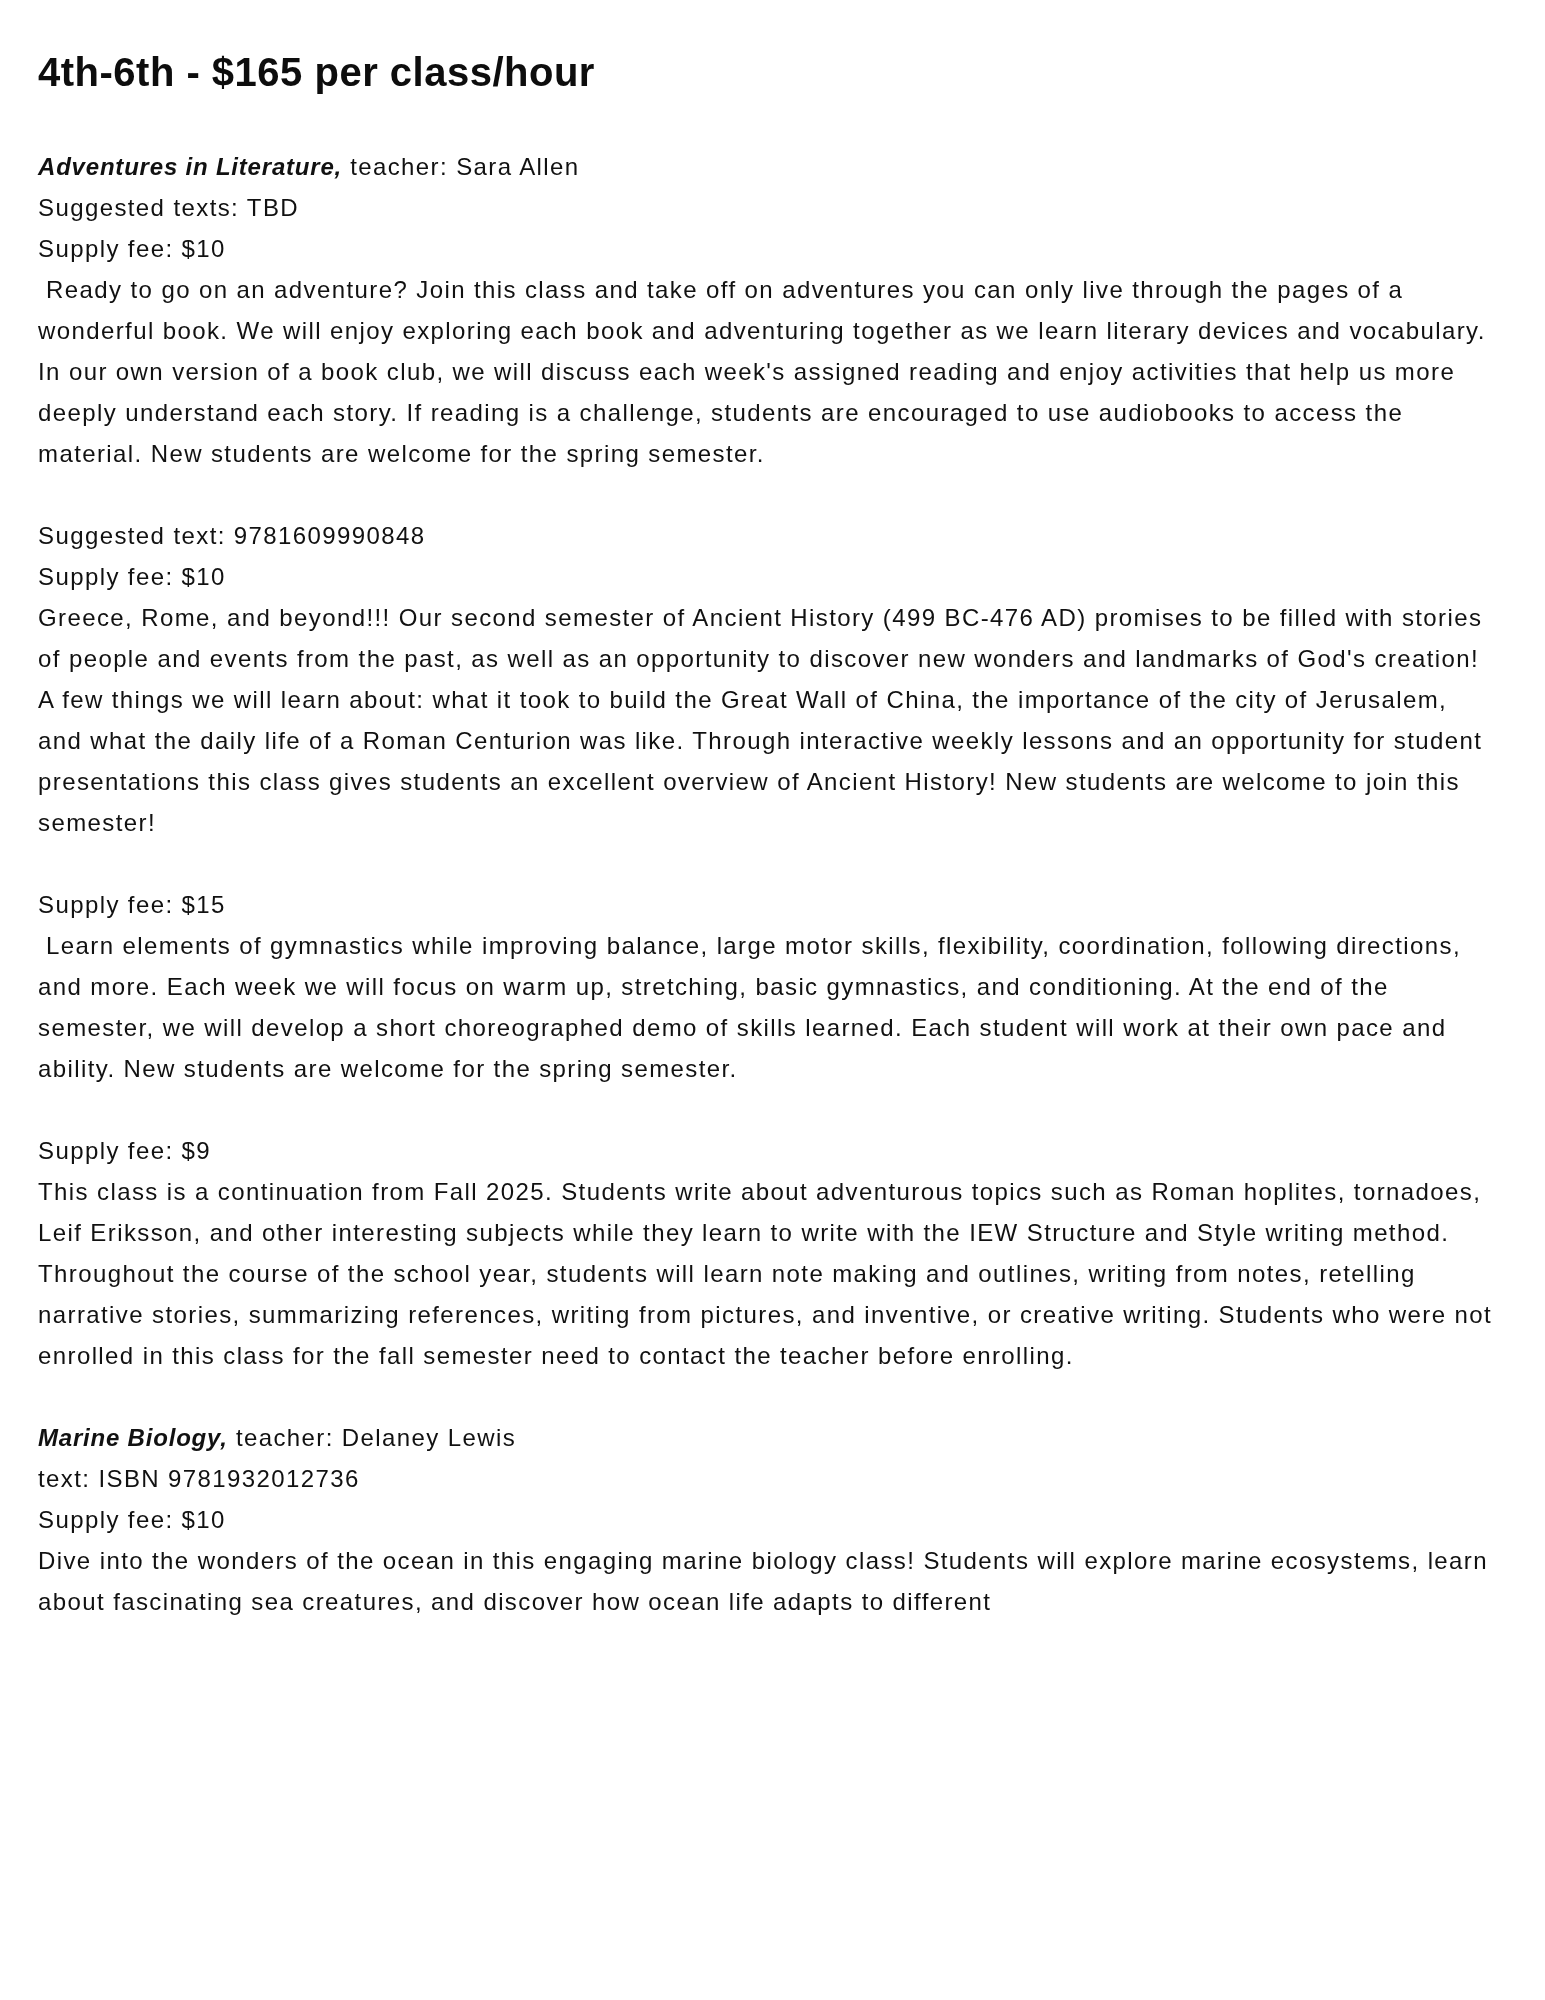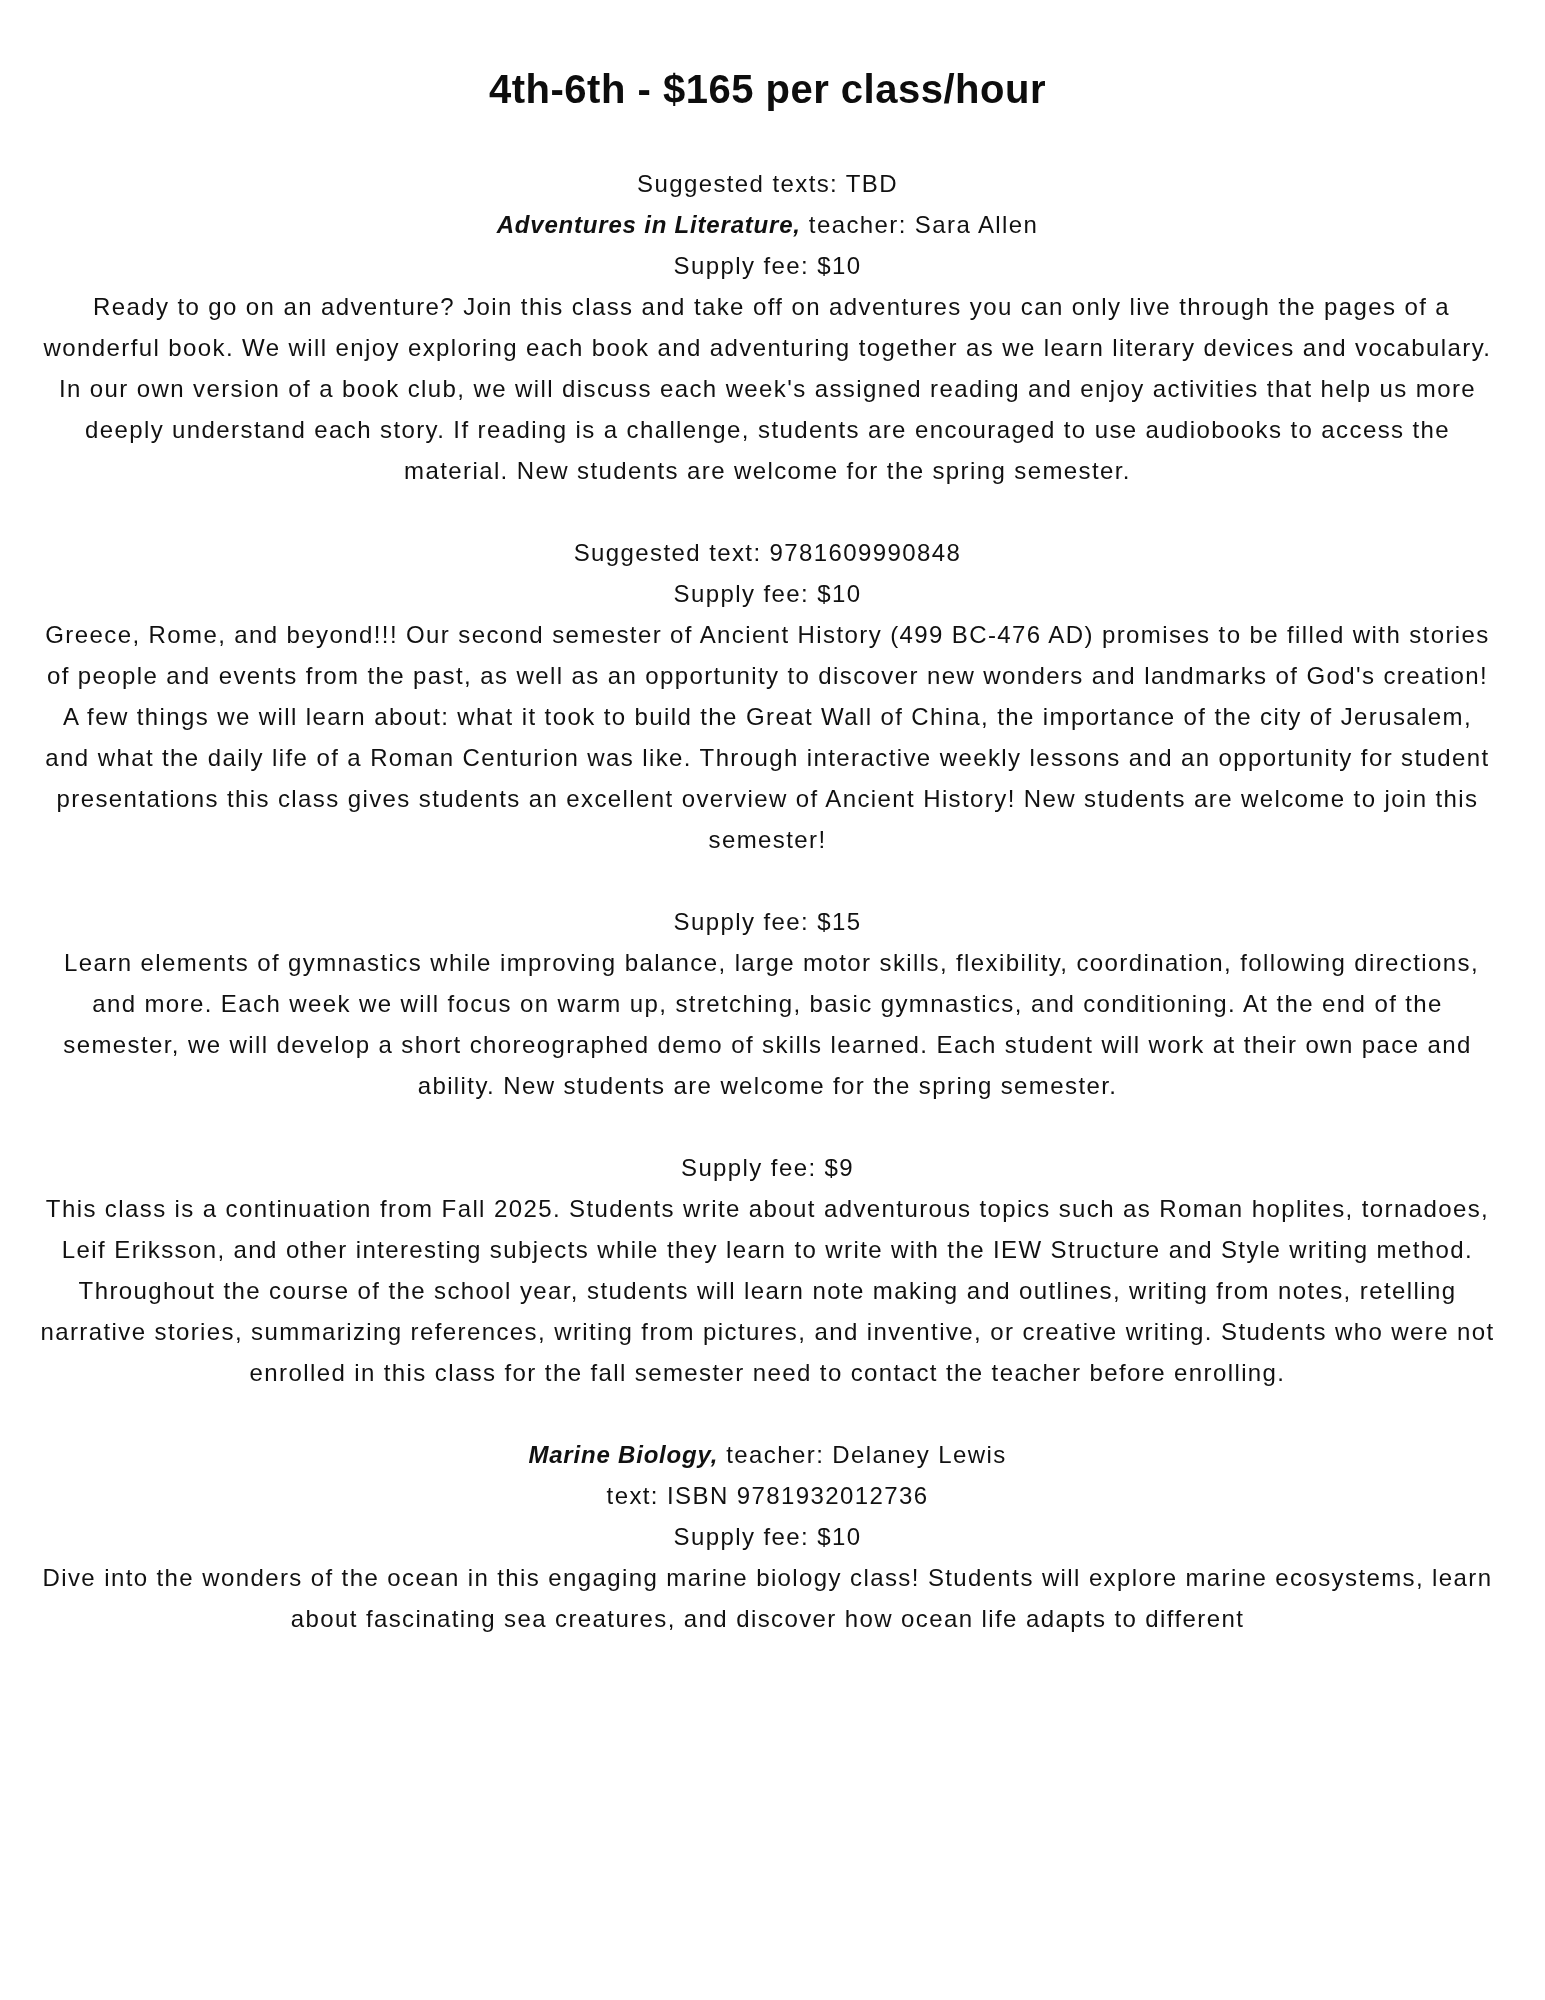--- a/index.html
+++ b/index.html
@@ -15,8 +15,7 @@
     font-family: "Liberation Sans", sans-serif;
   }
   .page {
-    padding: 65px 48px 0 38px;
-    text-align: center;
+    padding: 48px 48px 0 38px;
   }
   .page-title {
     font-size: 40px;

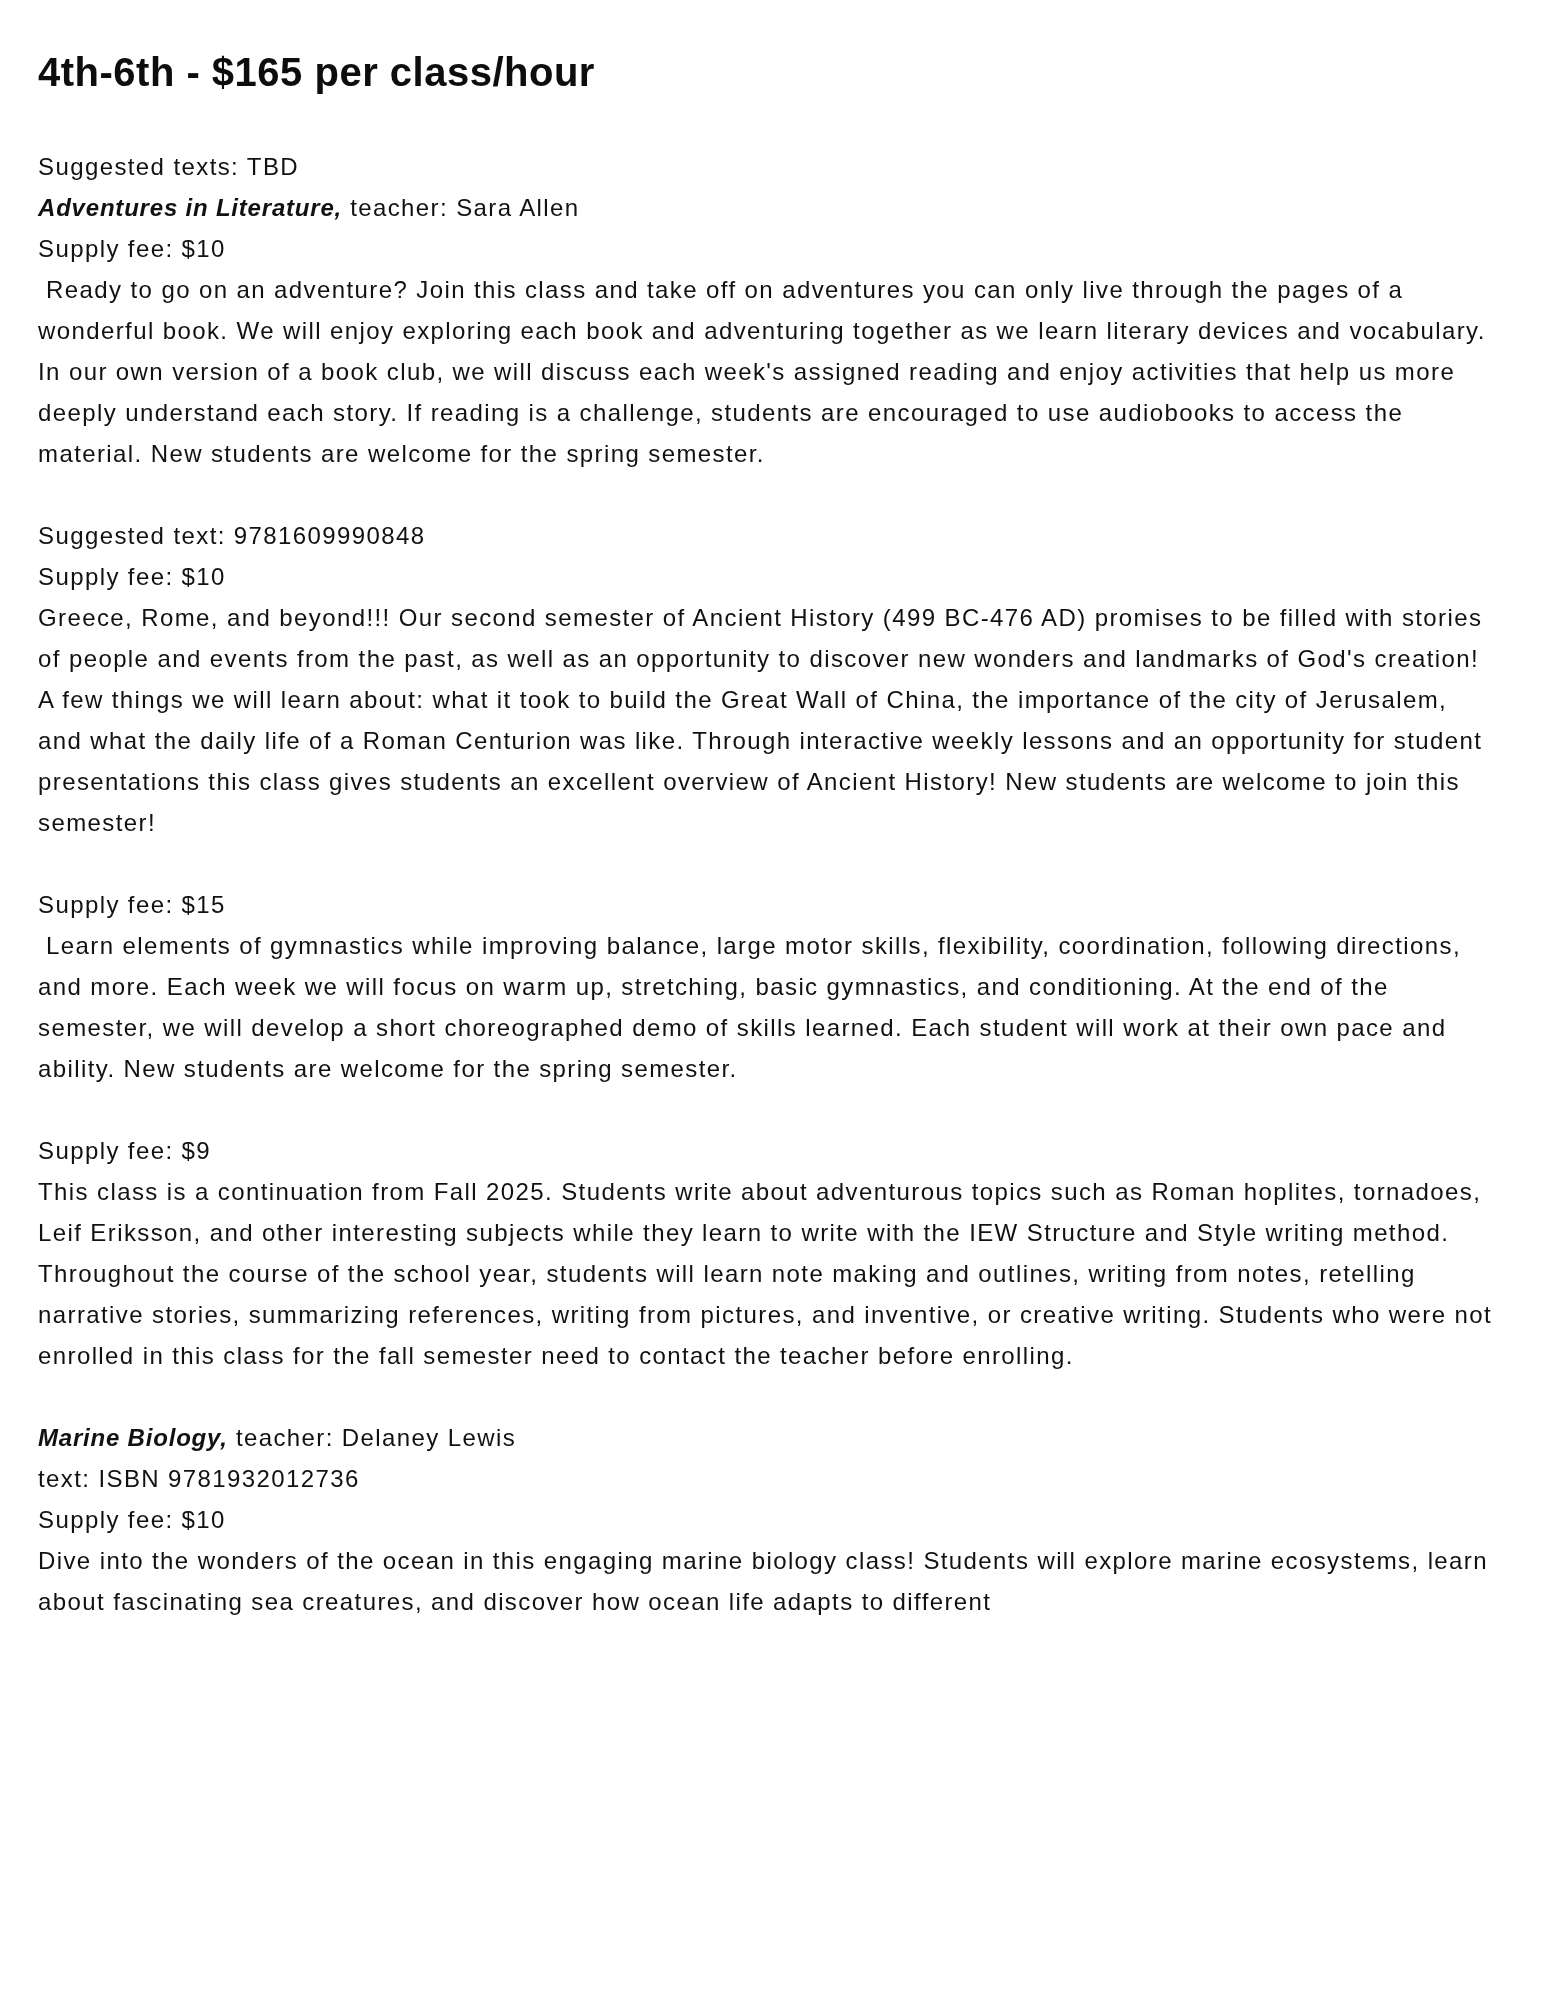--- a/index.html
+++ b/index.html
@@ -56,11 +56,11 @@
   <h1 class="page-title">4th-6th - $165 per class/hour</h1>
 
   <section class="class-section">
-    <p>Suggested texts: TBD</p>
     <p>
       <span class="class-name">Adventures in Literature,</span>
       <span>teacher: Sara Allen</span>
     </p>
+    <p>Suggested texts: TBD</p>
     <p>Supply fee: $10</p>
     <p class="description"> Ready to go on an adventure? Join this class and take off on adventures you can only live through the pages of a wonderful book. We will enjoy exploring each book and adventuring together as we learn literary devices and vocabulary. In our own version of a book club, we will discuss each week's assigned reading and enjoy activities that help us more deeply understand each story. If reading is a challenge, students are encouraged to use audiobooks to access the material. New students are welcome for the spring semester.</p>
   </section>

